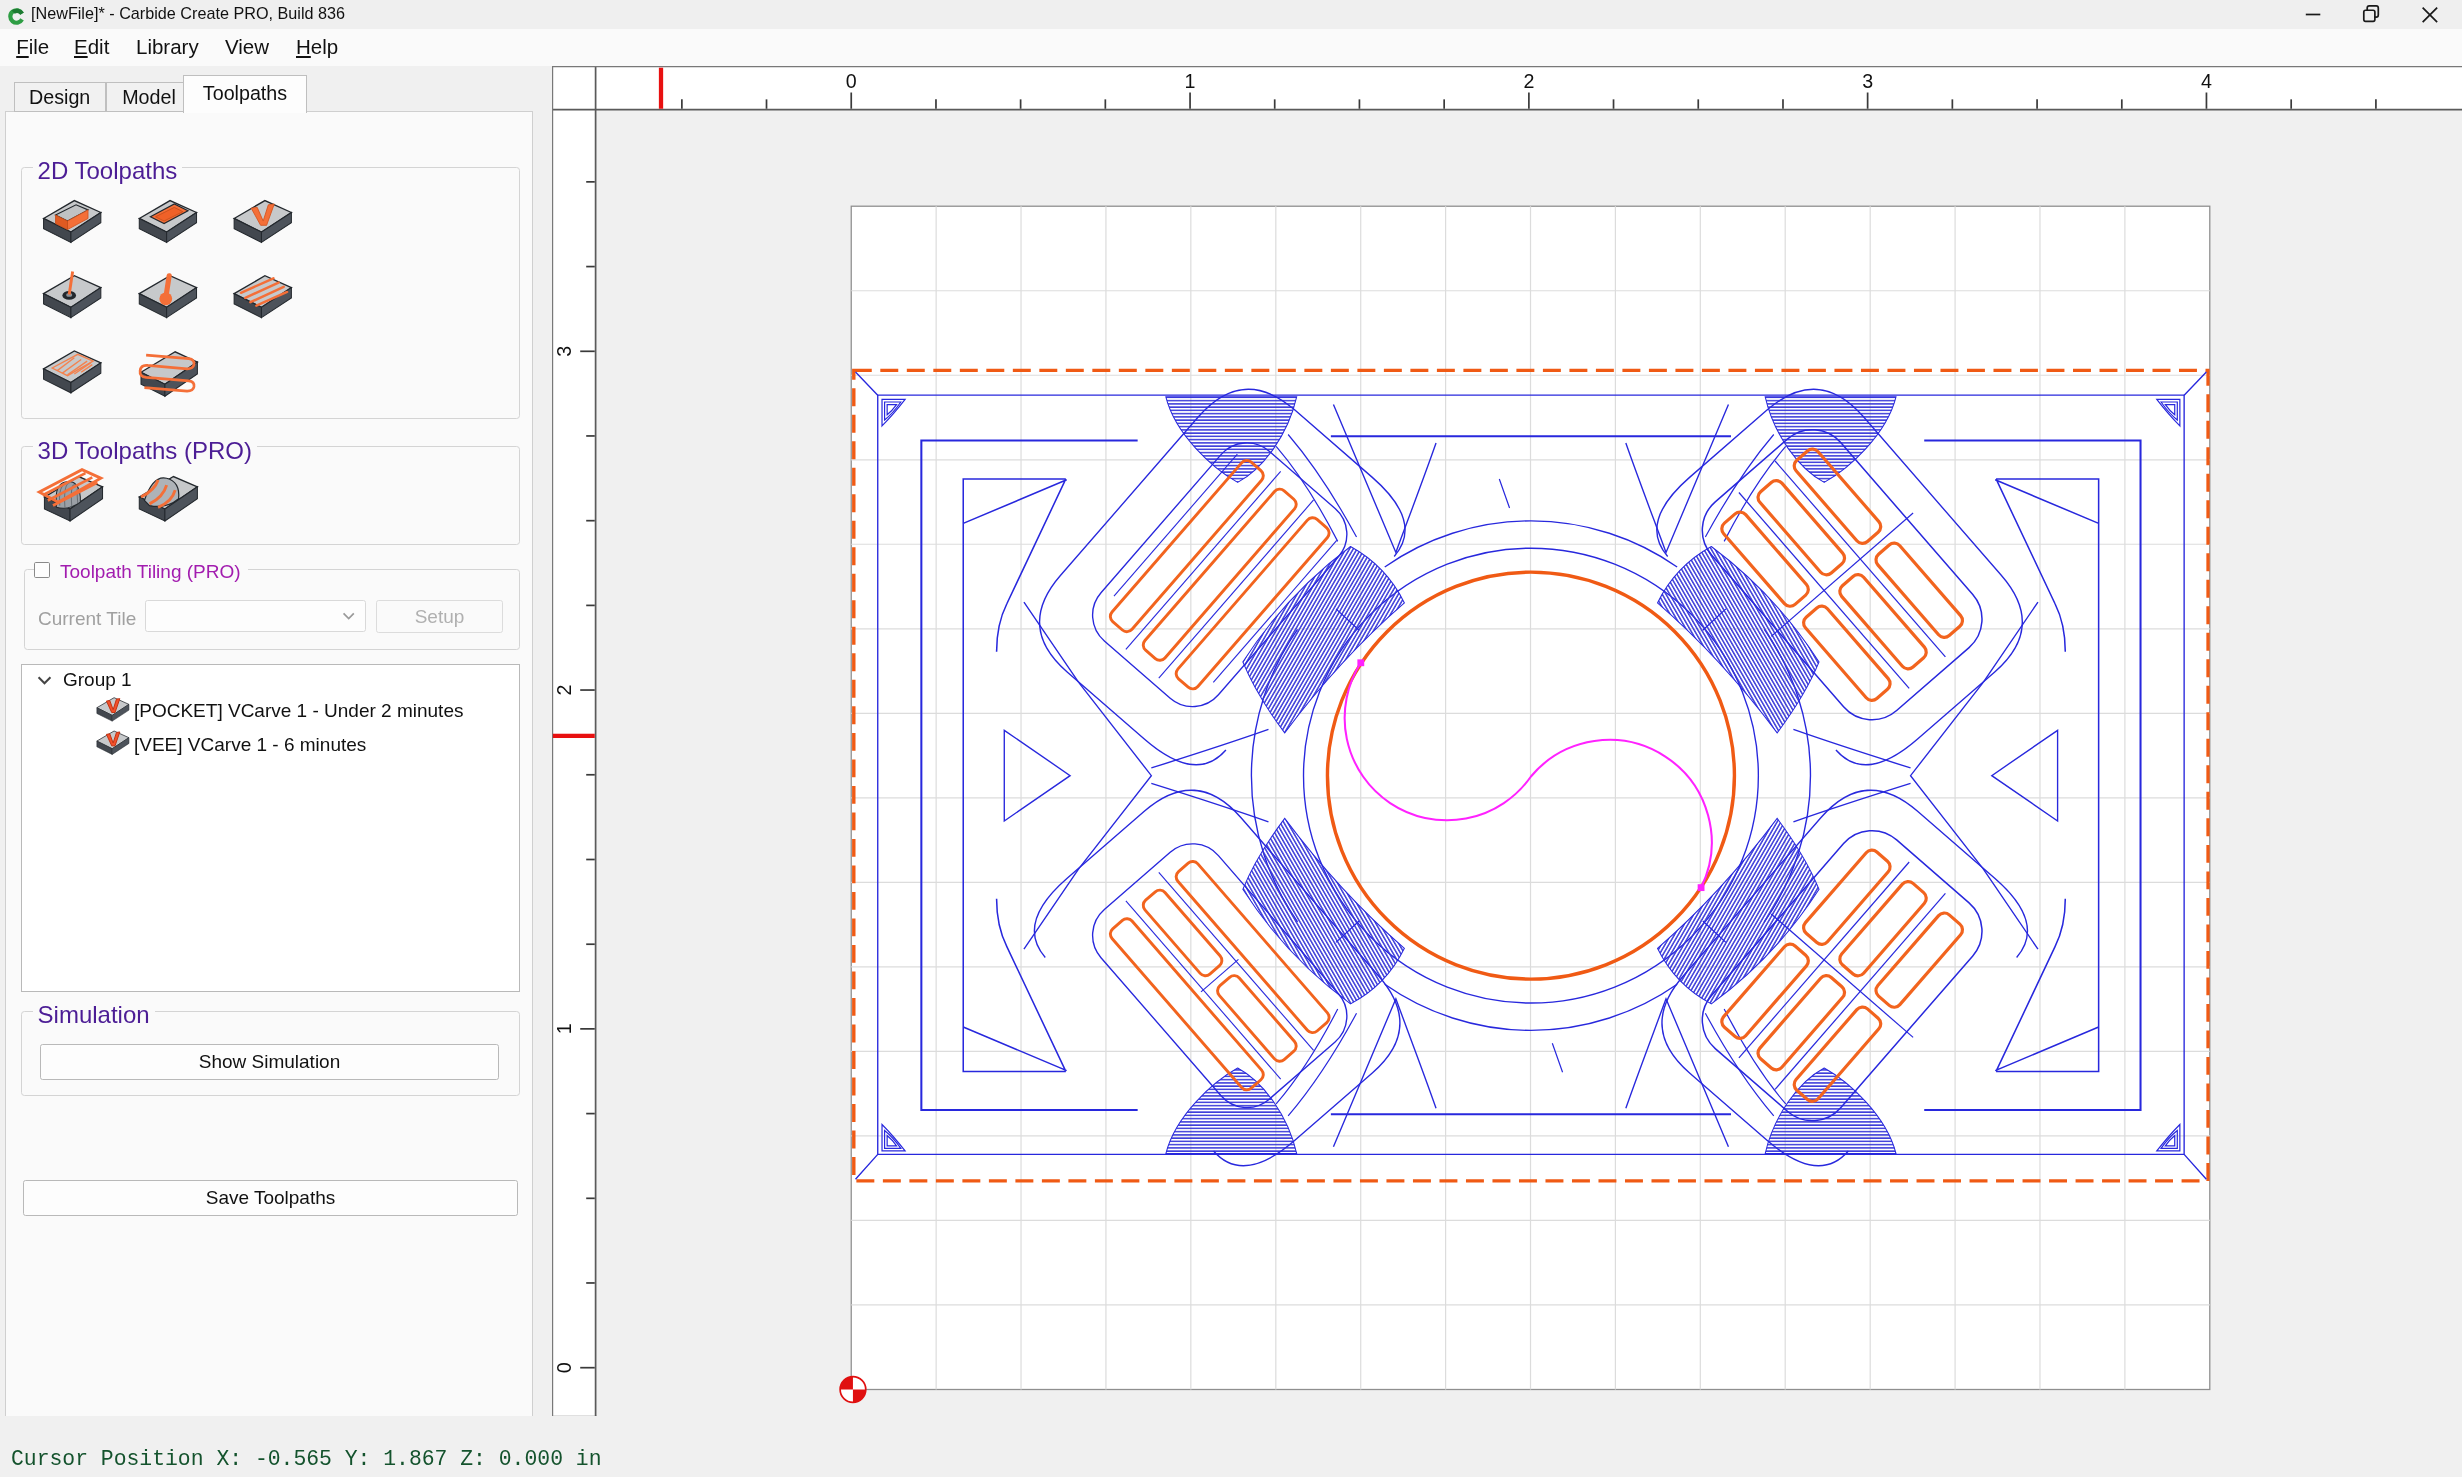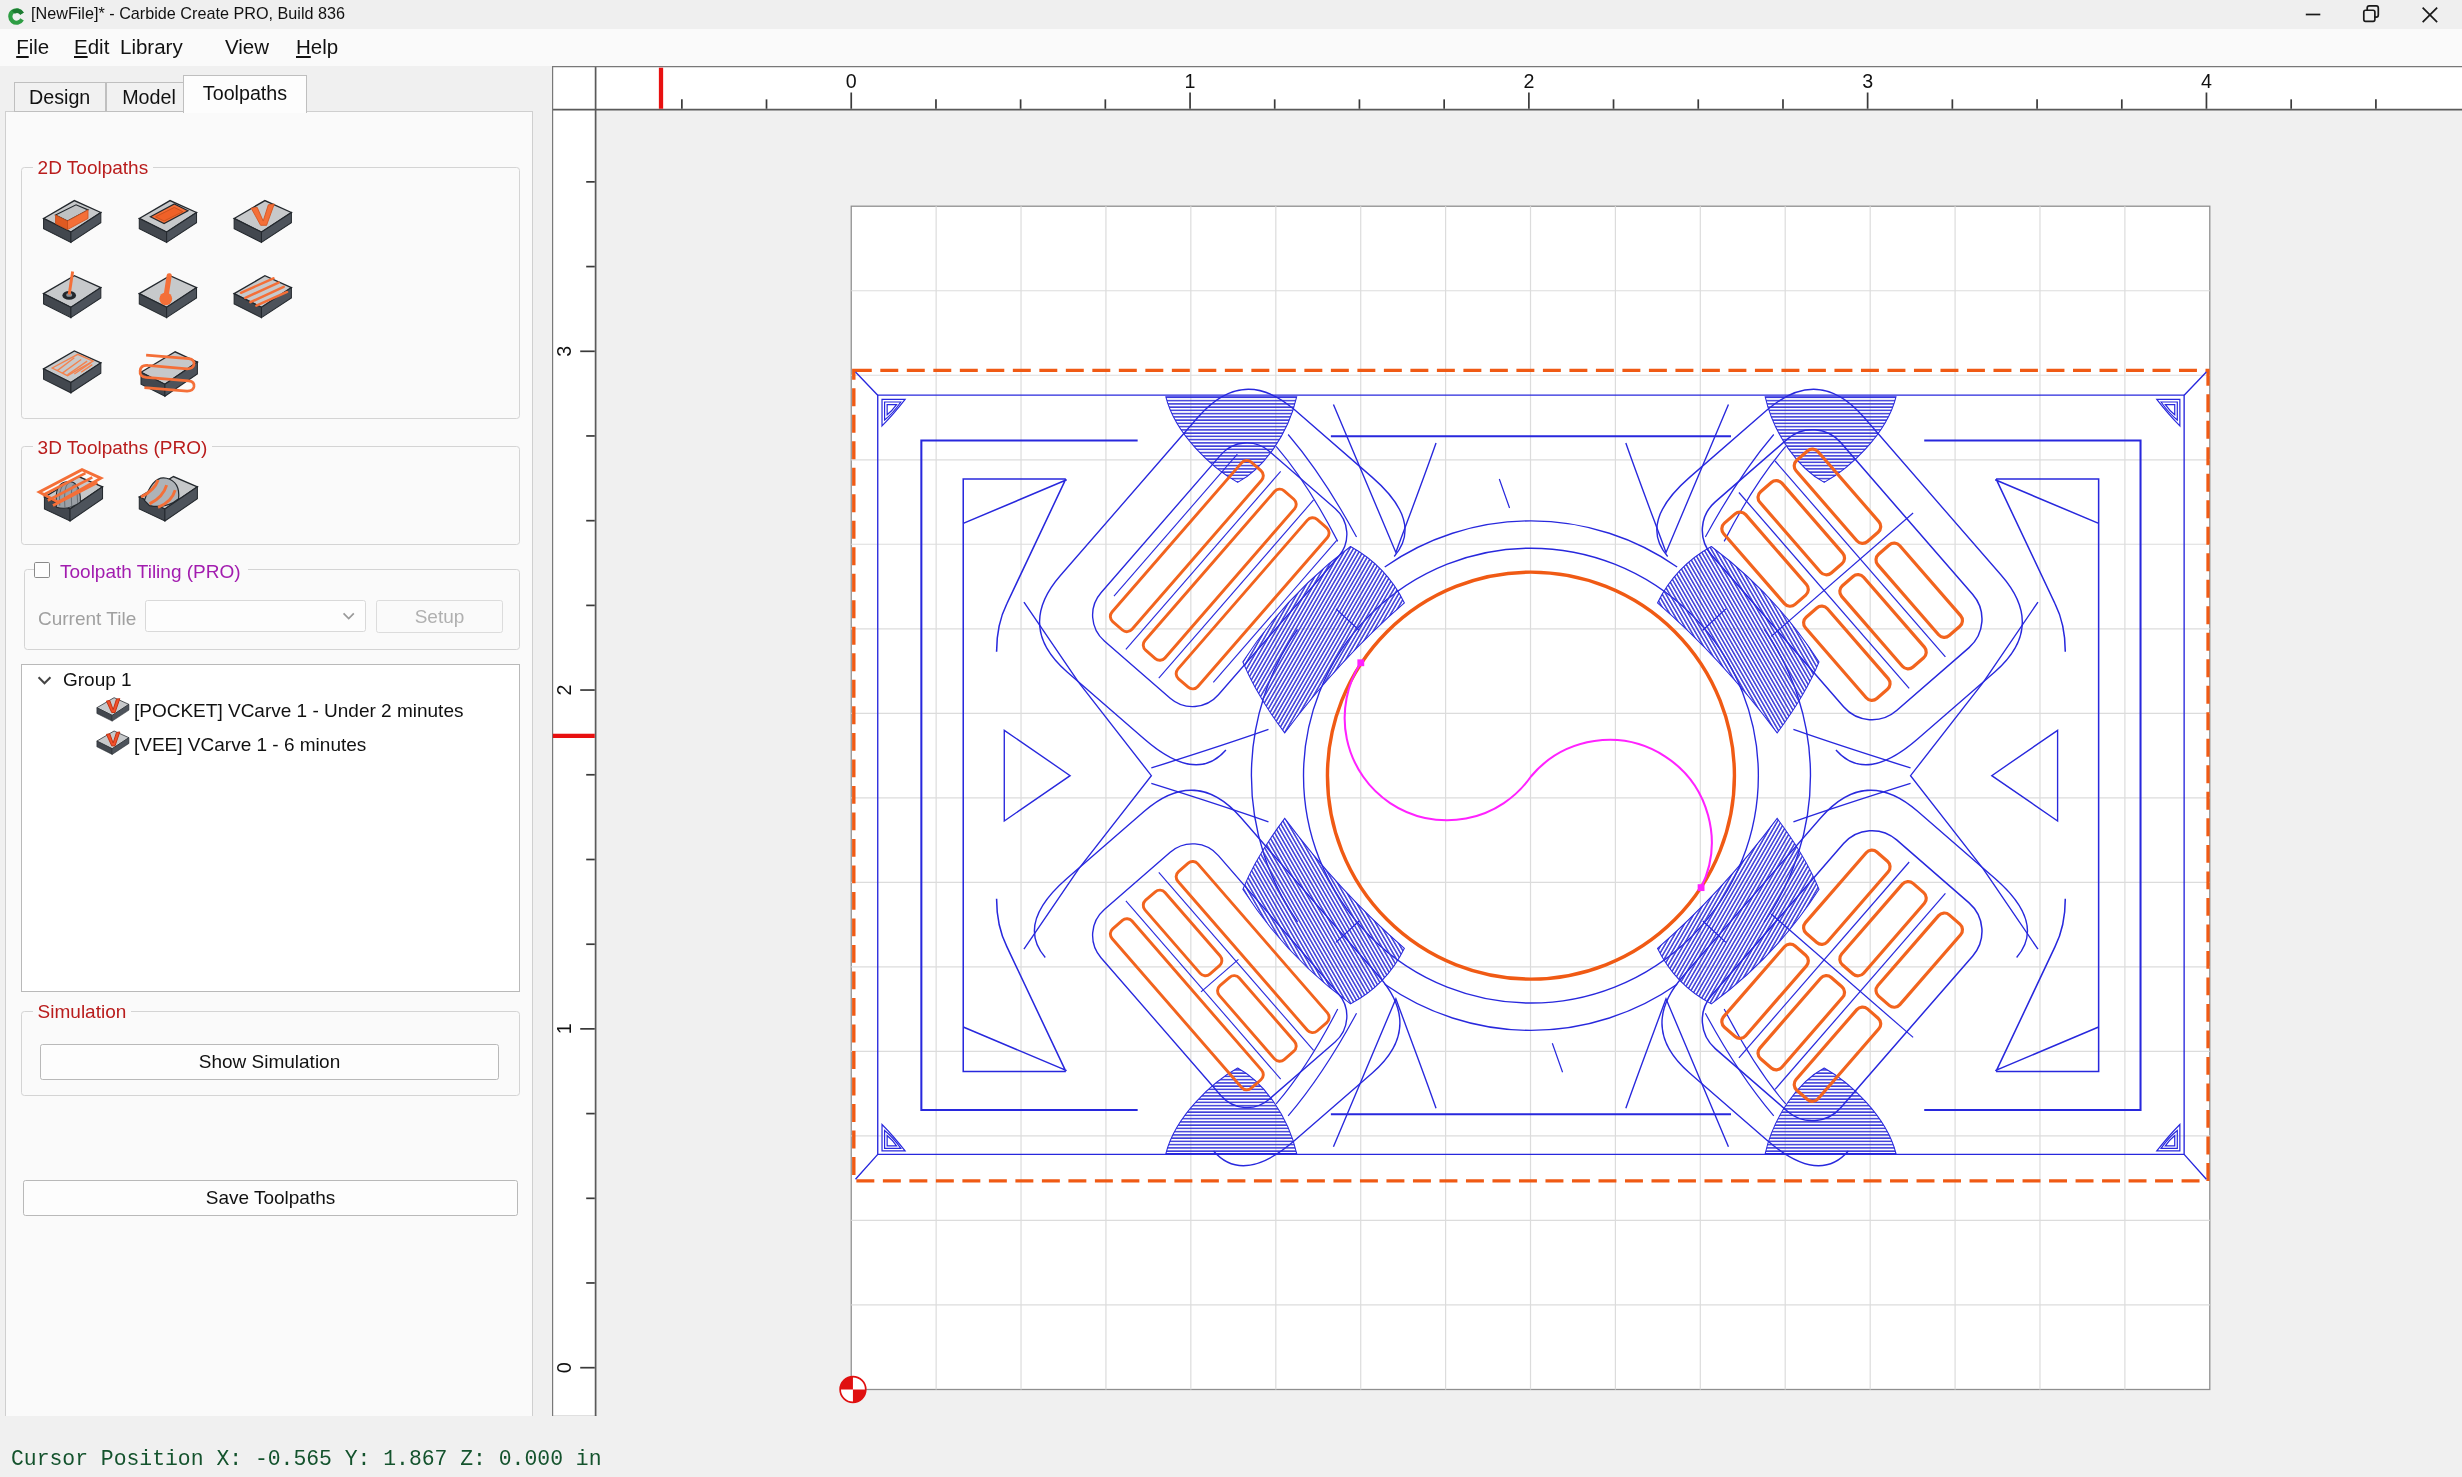--- a/index.html
+++ b/index.html
@@ -37,7 +37,7 @@
 <div id="menubar">
   <div class="menuitem" style="left:16.2px"><u>F</u>ile</div>
   <div class="menuitem" style="left:74px"><u>E</u>dit</div>
-  <div class="menuitem" style="left:120px">Library</div>
+  <div class="menuitem" style="left:136px">Library</div>
   <div class="menuitem" style="left:225px">View</div>
   <div class="menuitem" style="left:296px"><u>H</u>elp</div>
 </div>

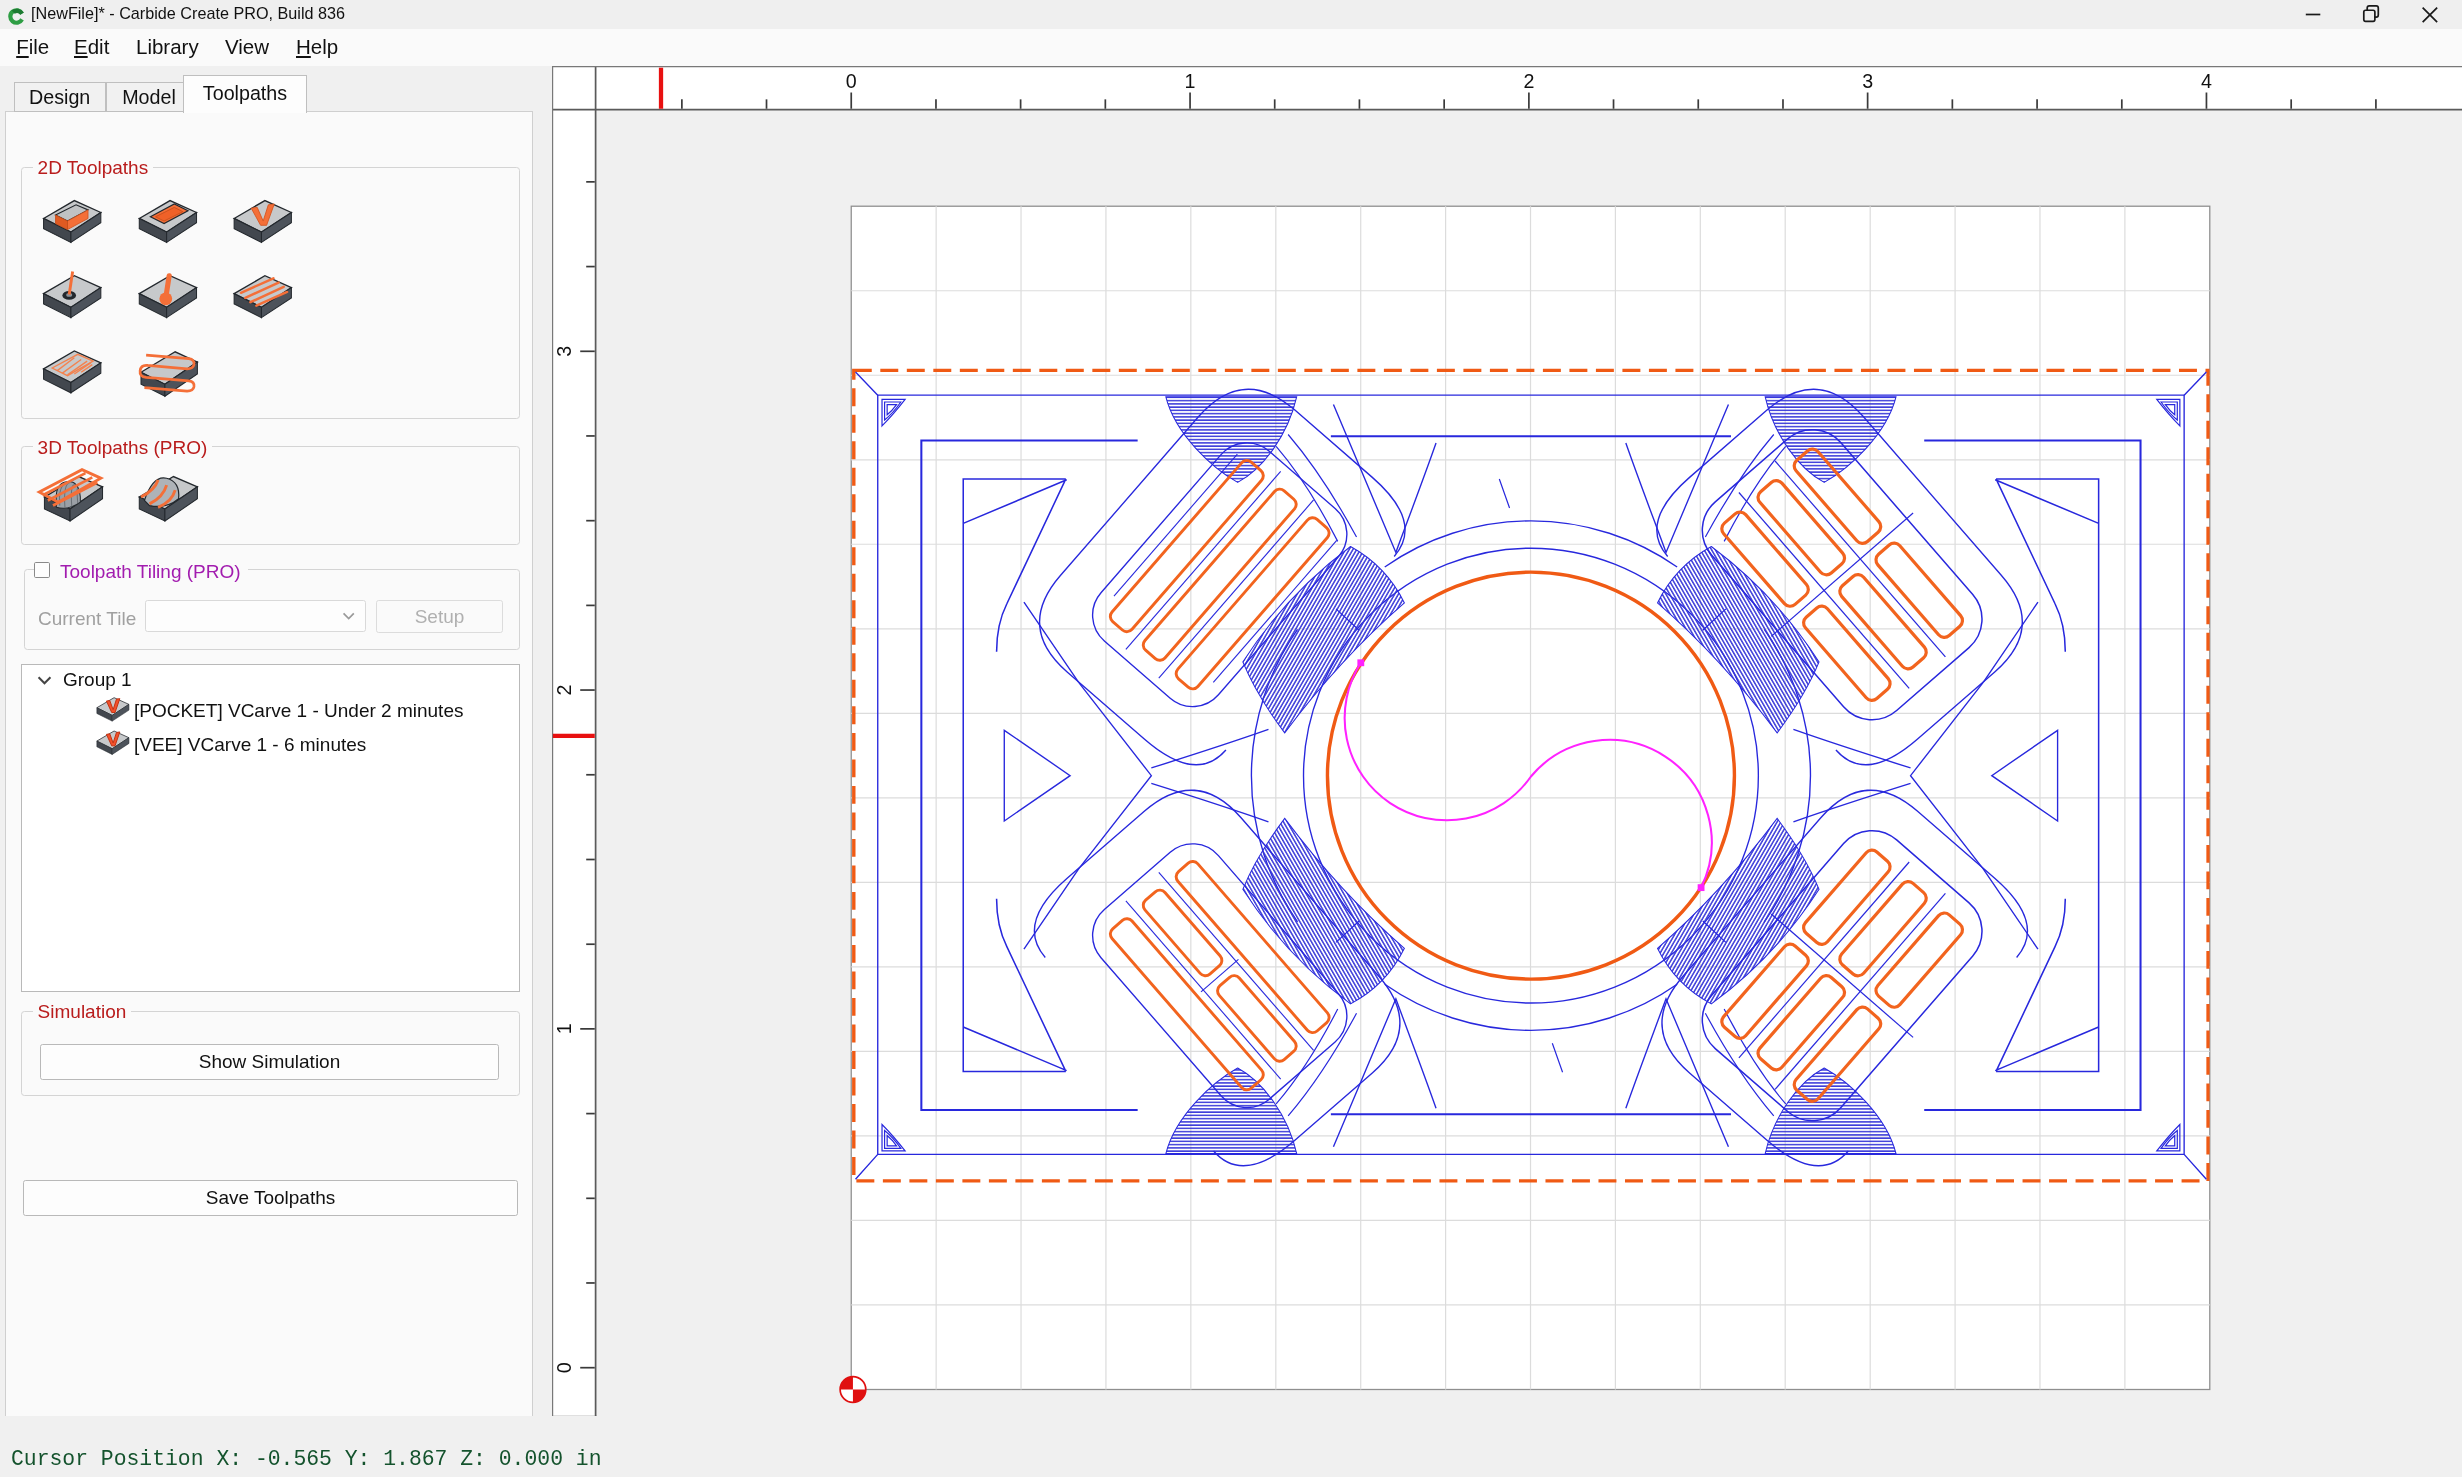--- a/index.html
+++ b/index.html
@@ -14,7 +14,7 @@
   .tab { position:absolute; top:16.2px; height:30px; background:#f1f1f1; border:0.9px solid #bfbfbf; font-size:19.7px; color:#111; text-align:center; line-height:28px; }
   .tabsel { top:9.4px; height:38px; background:#fdfdfd; border-bottom:none; z-index:3; line-height:34px; }
   .fieldset { position:absolute; border:0.9px solid #d4d4d4; border-radius:3.4px; }
-  .fldlabel { position:absolute; background:#fafafa; padding:0 5.1px; font-size:19px; color:#b91c1c; }
+  .fldlabel { position:absolute; background:#fafafa; padding:0 5.1px; font-size:24px; color:#4c1d95; }
   .btn { position:absolute; background:#fdfdfd; border:0.9px solid #b9b9b9; border-radius:2.6px; font-size:19px; color:#111; text-align:center; }
   #statusbar { position:absolute; left:0; top:1416px; width:2462px; height:62px; background:#f0f0f0; }
   #statustext { position:absolute; left:11px; top:31px; font-family:Liberation Mono, monospace; font-size:21.4px; color:#14532d; }

